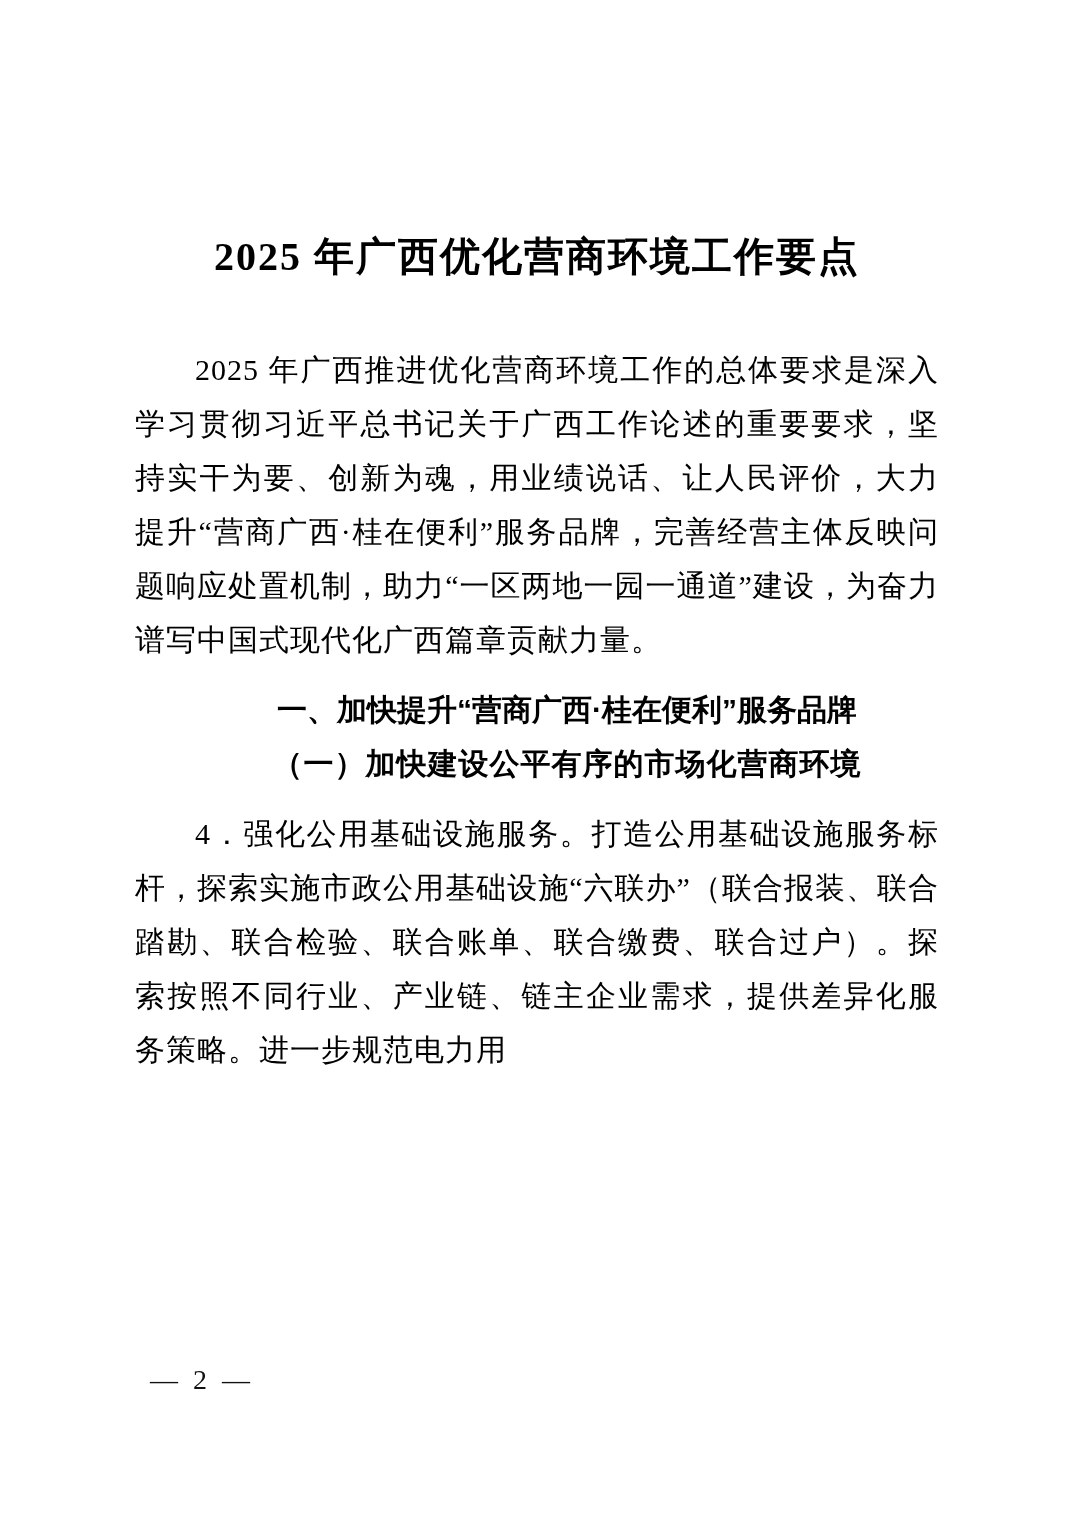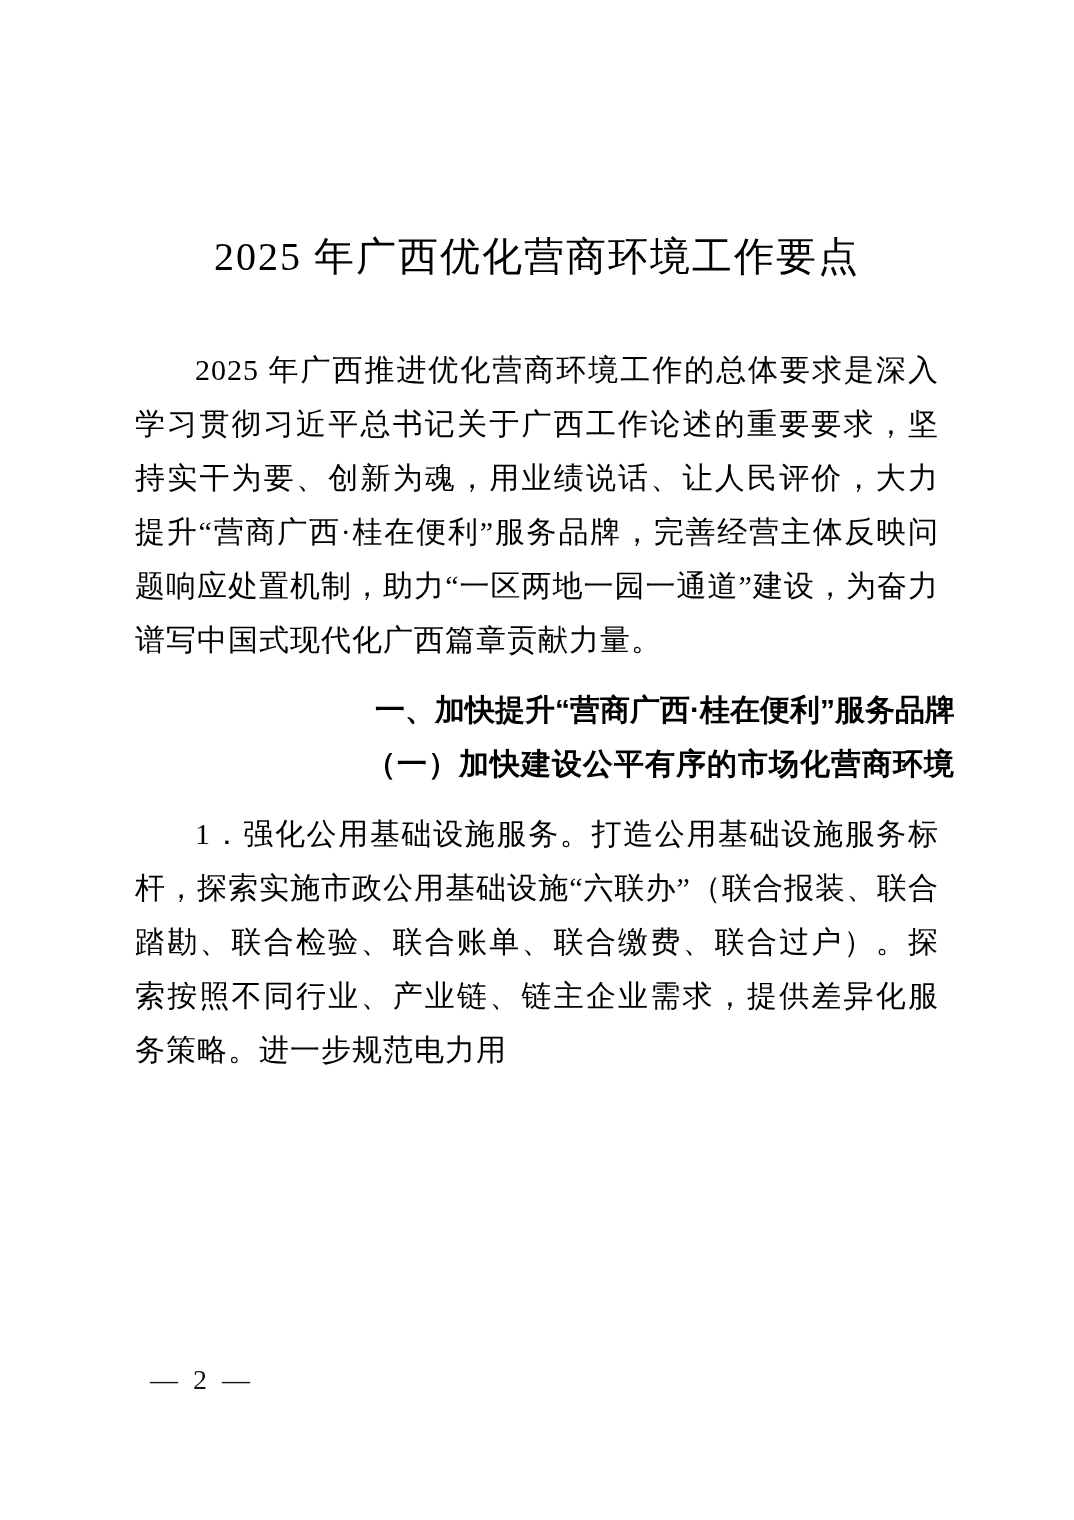--- a/index.html
+++ b/index.html
@@ -24,7 +24,7 @@
   }
   .doc-title {
     font-family: "Liberation Serif", "DejaVu Serif", serif;
-    font-weight: normal;
+    font-weight: bold;
     font-size: 40px;
     line-height: 52px;
     text-align: center;

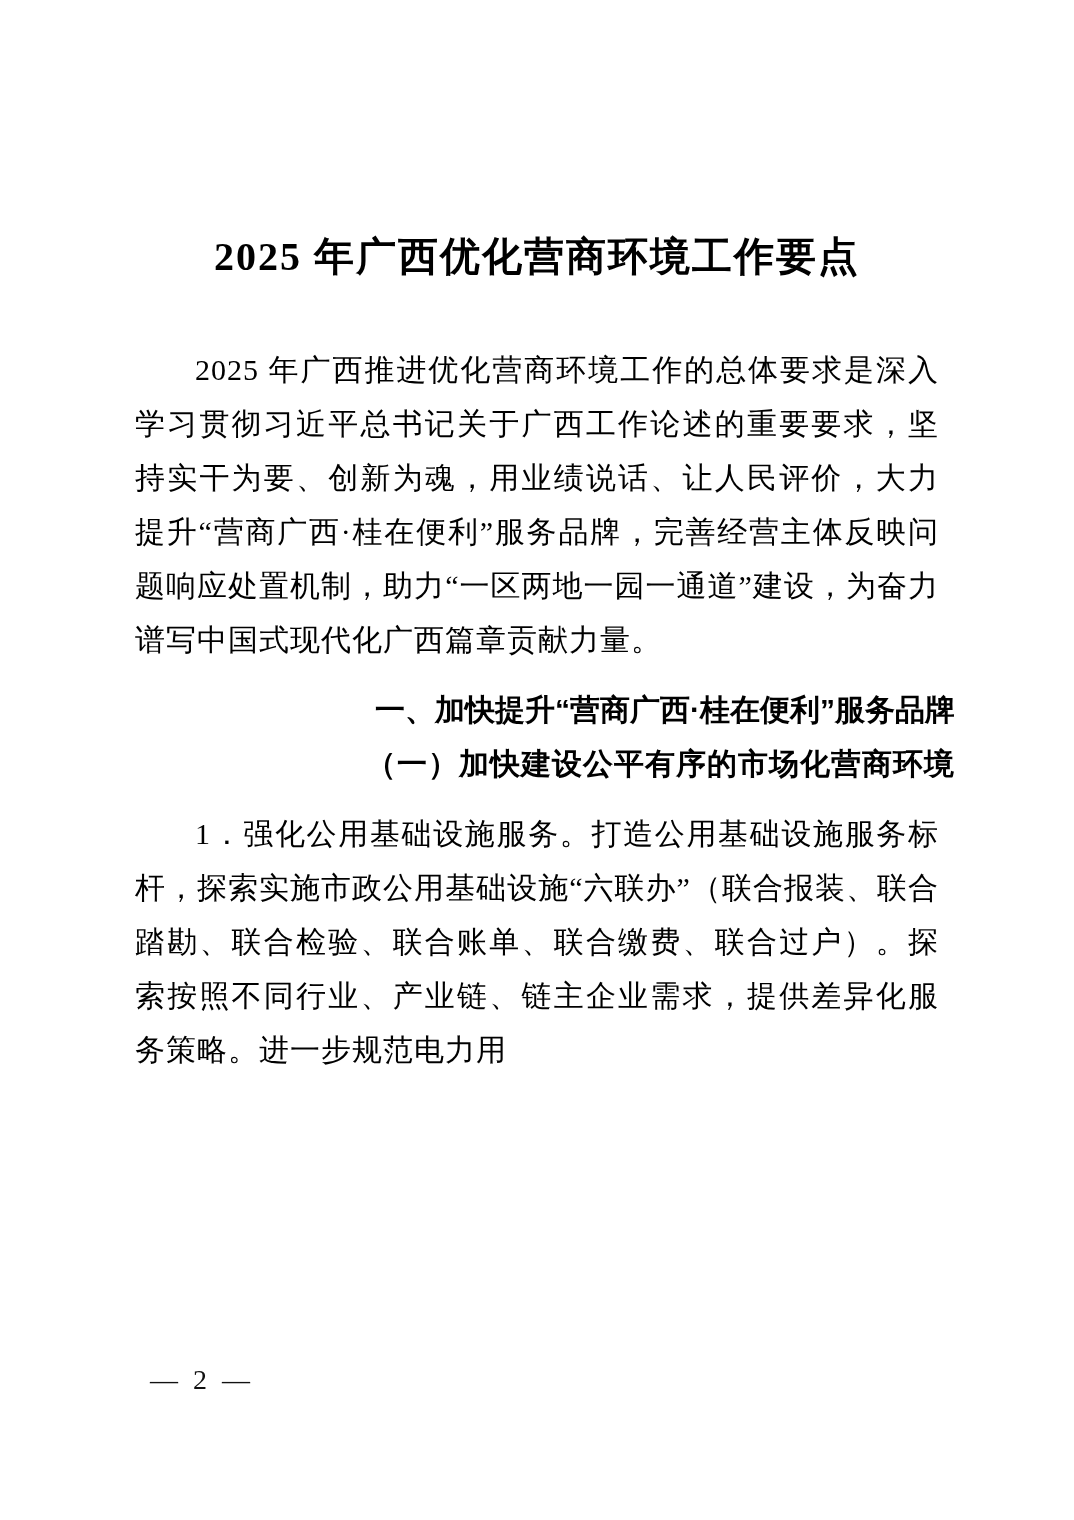--- a/index.html
+++ b/index.html
@@ -50,7 +50,7 @@
     font-size: 30px;
     line-height: 54px;
     letter-spacing: 0;
-    text-align: right;
+    text-align: center;
   }
   .subsection-heading {
     margin: 0;

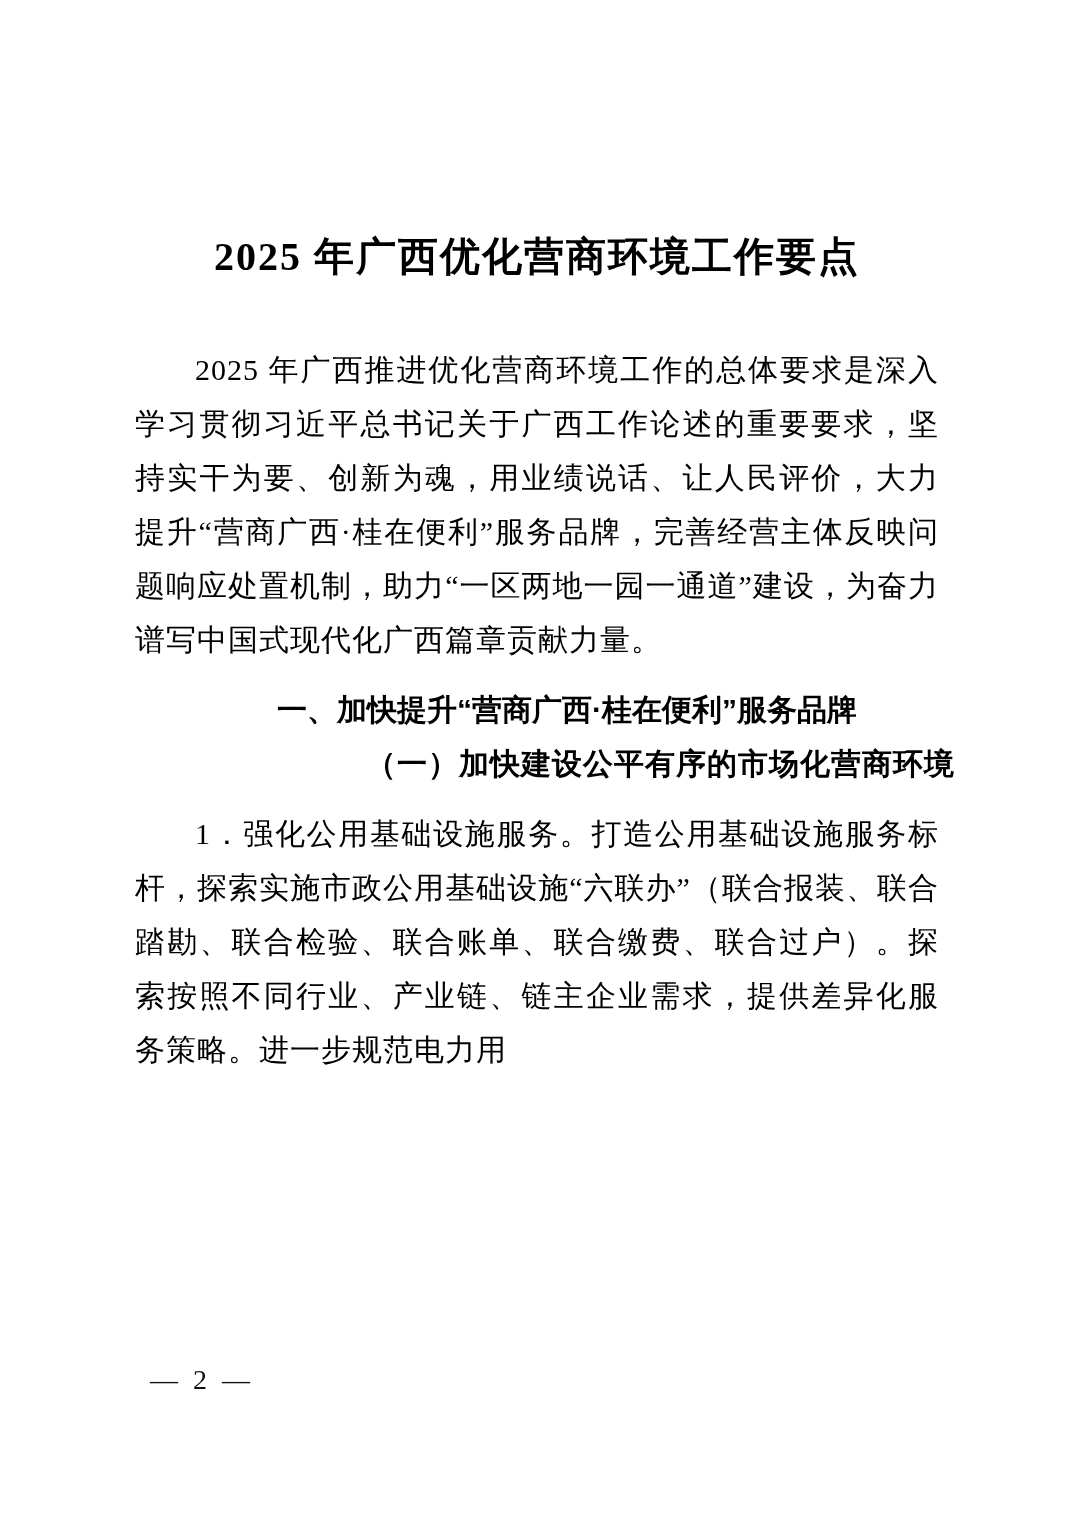--- a/index.html
+++ b/index.html
@@ -59,7 +59,7 @@
     font-weight: 600;
     font-size: 30px;
     line-height: 54px;
-    text-align: right;
+    text-align: center;
   }
   .note {
     font-style: italic;

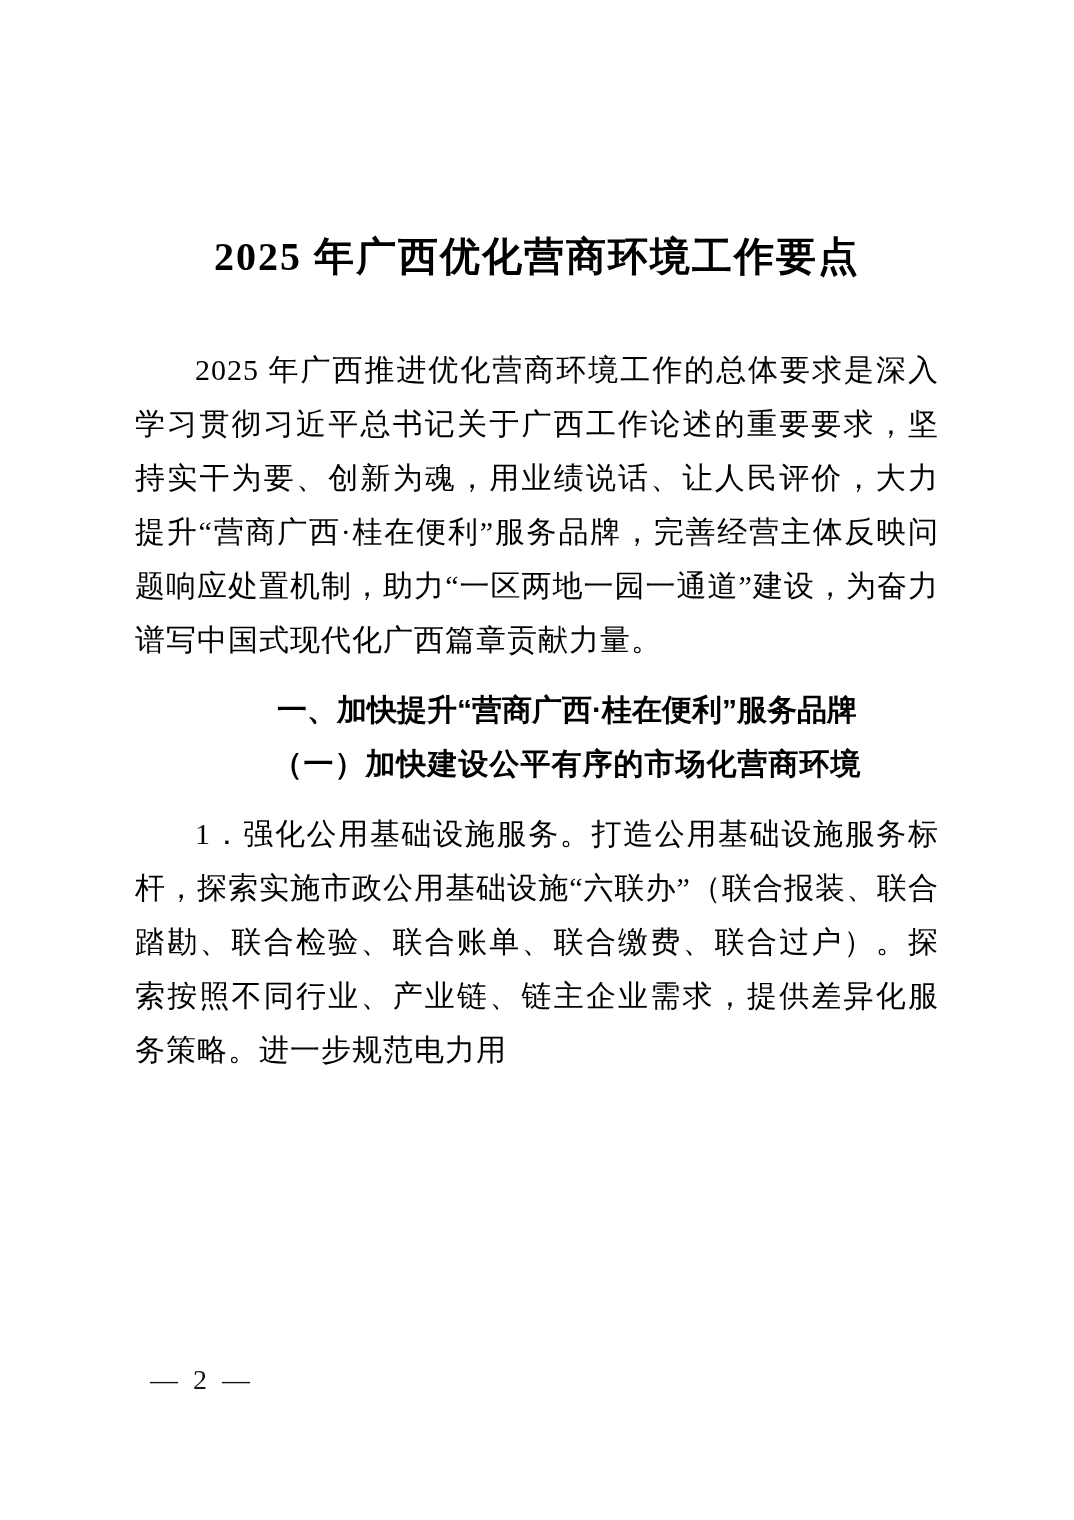--- a/index.html
+++ b/index.html
@@ -90,7 +90,7 @@
     <h3 class="subsection-heading">（一）加快建设公平有序的市场化营商环境</h3>
 
 
-    <p class="para">1．强化公用基础设施服务。打造公用基础设施服务标杆，探索实施市政公用基础设施“六联办”（联合报装、联合踏勘、联合检验、联合账单、联合缴费、联合过户）。探索按照不同行业、产业链、链主企业需求，提供差异化服务策略。进一步规范电力用</p>
+    <p class="para">4．强化公用基础设施服务。打造公用基础设施服务标杆，探索实施市政公用基础设施“六联办”（联合报装、联合踏勘、联合检验、联合账单、联合缴费、联合过户）。探索按照不同行业、产业链、链主企业需求，提供差异化服务策略。进一步规范电力用</p>
 
   </div>
 

